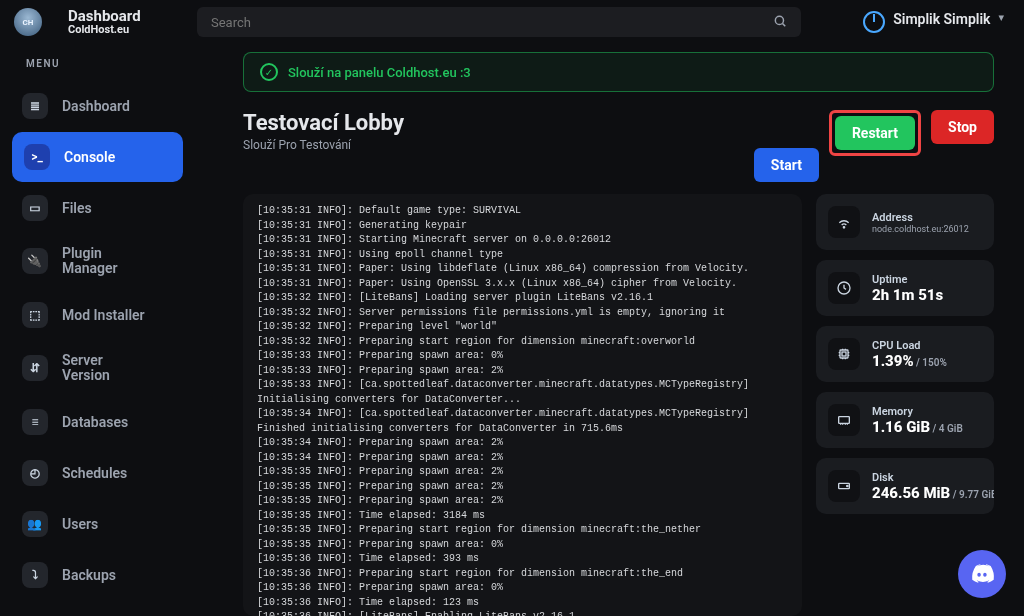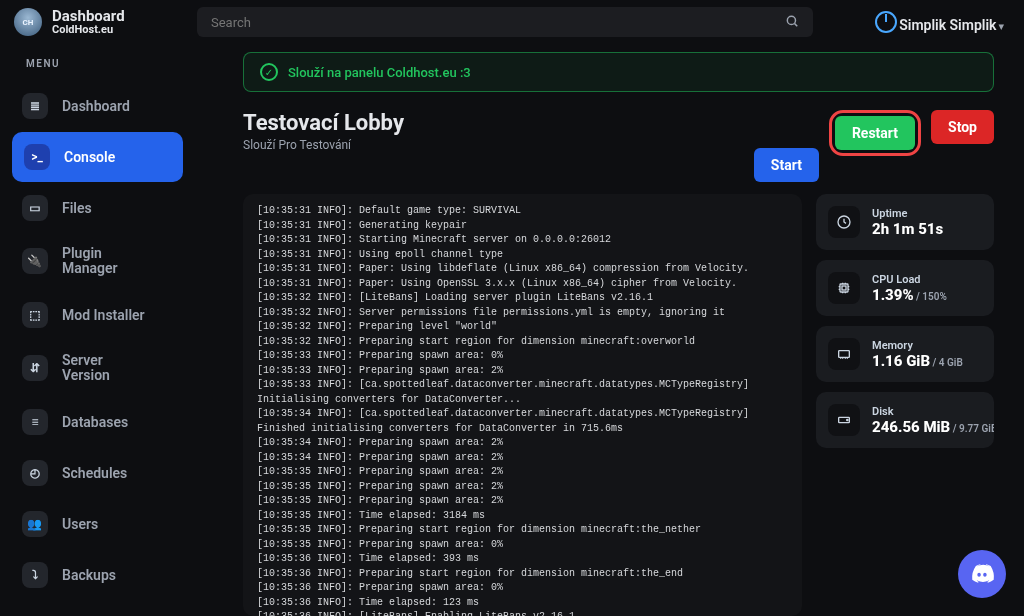--- a/index.html
+++ b/index.html
@@ -26,7 +26,7 @@
 
   
   .topbar{display:flex;align-items:center;height:44px;padding:0 20px 0 14px;gap:18px;}
-  .brand{display:flex;align-items:center;gap:10px;min-width:165px;}
+  .brand{display:flex;align-items:center;gap:26px;min-width:165px;}
   .brand-logo{width:28px;height:28px;background:radial-gradient(circle at 50% 35%,#9bb8d3,#3a5a7a);border-radius:50%;display:flex;align-items:center;justify-content:center;font-size:8px;font-weight:700;color:#eaf3ff;}
   .brand-text{display:flex;flex-direction:column;line-height:1.1;}
   .brand-text span:first-child{font-weight:700;font-size:15px;}

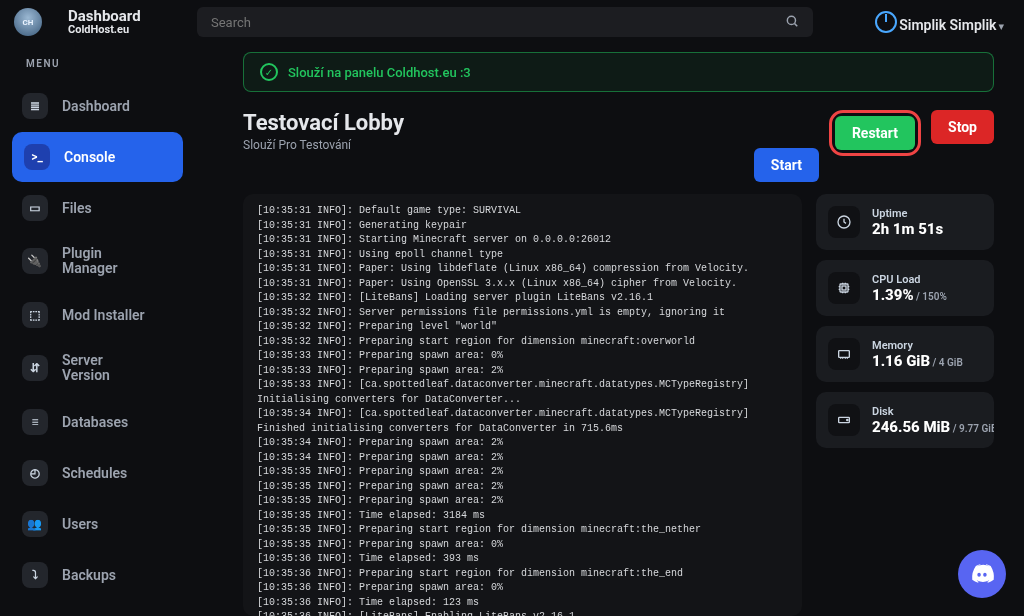--- a/index.html
+++ b/index.html
@@ -34,7 +34,7 @@
   .search{flex:1;background:#1c1d21;border-radius:6px;height:30px;display:flex;align-items:center;padding:0 14px;color:var(--text-dim);position:relative;justify-content:flex-end;}
   .search input{flex:1;background:transparent;border:0;outline:0;color:var(--text);font-size:13px;}
   .search .sicon{color:var(--text-dim);font-size:13px;}
-  .user{display:flex;align-items:flex-end;gap:2px;padding-left:44px;}
+  .user{display:flex;align-items:flex-start;gap:8px;padding-left:44px;}
   .user .power{width:22px;height:22px;border:2px solid #4aa8ff;border-radius:50%;position:relative;display:flex;align-items:center;justify-content:center;}
   .user .power::after{content:"";width:2px;height:8px;background:#4aa8ff;position:absolute;top:1px;}
   .user .name{font-weight:600;font-size:14px;}

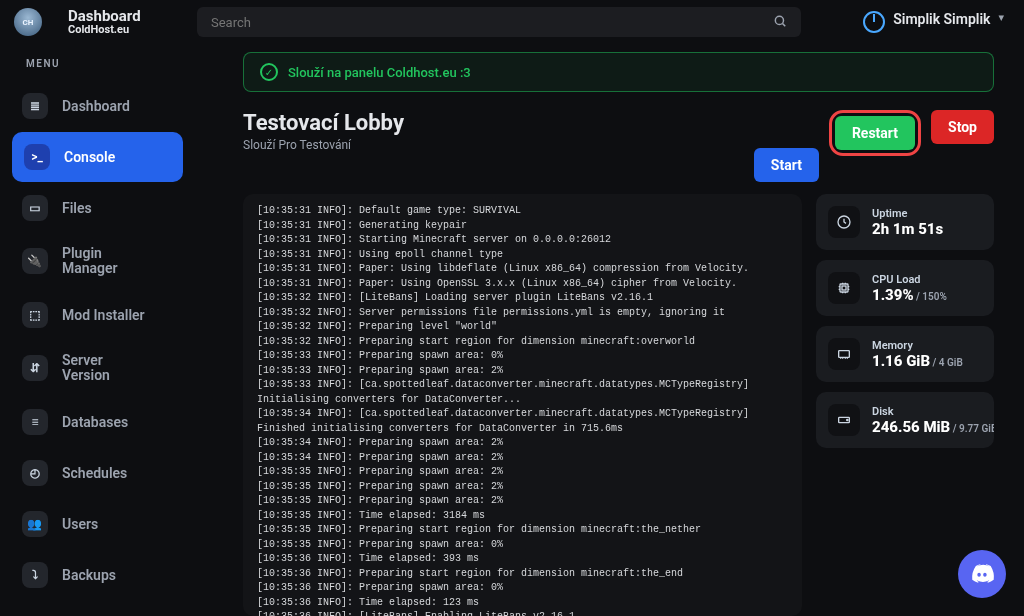--- a/index.html
+++ b/index.html
@@ -67,7 +67,7 @@
   .btn-start{background:#2563eb;margin-top:38px;}
   .btn-restart{background:#22c55e;}
   .btn-stop{background:#dc2626;}
-  .highlight-wrap{border:3px solid #ef4444;border-radius:14px;padding:3px;}
+  .highlight-wrap{border:3px solid #ef4444;border-radius:6px;padding:3px;}
 
   .content-row{display:flex;gap:14px;flex:1;min-height:0;}
 

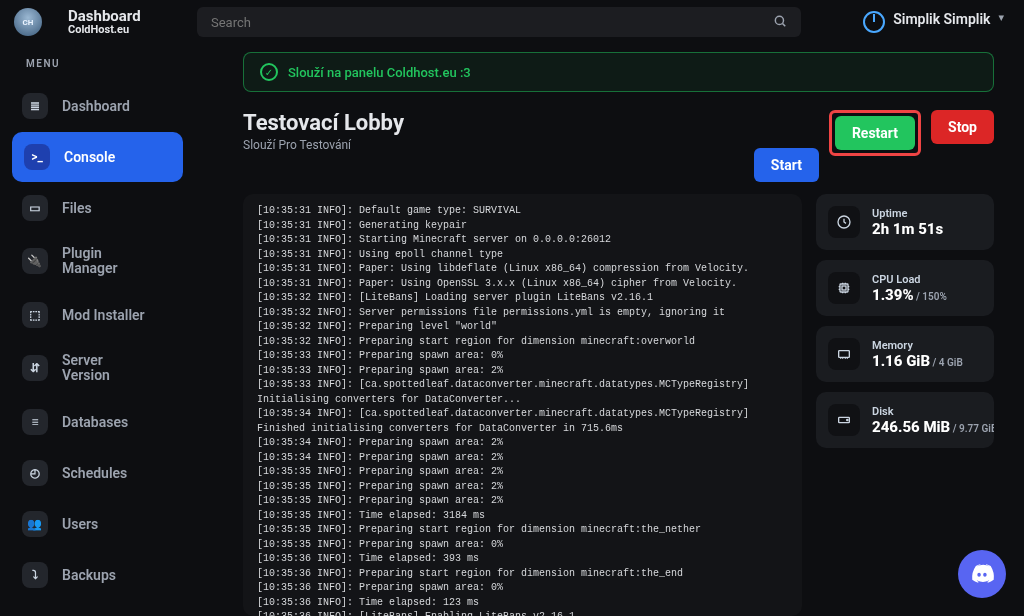--- a/index.html
+++ b/index.html
@@ -221,6 +221,19 @@
 [10:35:38 INFO]: [LiteBans] v2.16.1 enabled. Startup took 1.9 ms</pre>
 
       <div class="stats">
+        <div class="card">
+          <div class="cicon">
+            <svg width="16" height="16" viewBox="0 0 24 24" fill="none" stroke="currentColor" stroke-width="2">
+                <path d="M5 13a10 10 0 0114 0"></path>
+                <path d="M8.5 16.5a5 5 0 017 0"></path>
+                <circle cx="12" cy="20" r="1" fill="currentColor"></circle>
+              </svg>
+          </div>
+          <div class="ct">
+            <span class="lab">Address</span>
+            <span class="addr">node.coldhost.eu:26012</span>
+          </div>
+        </div>
 
         <div class="card">
           <div class="cicon">

